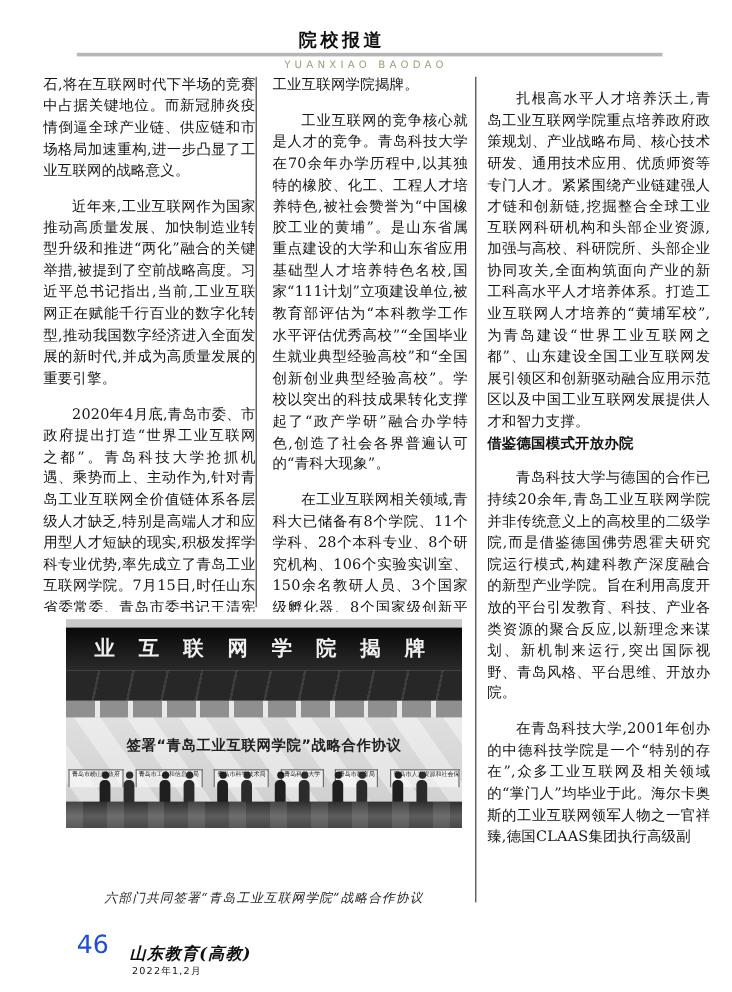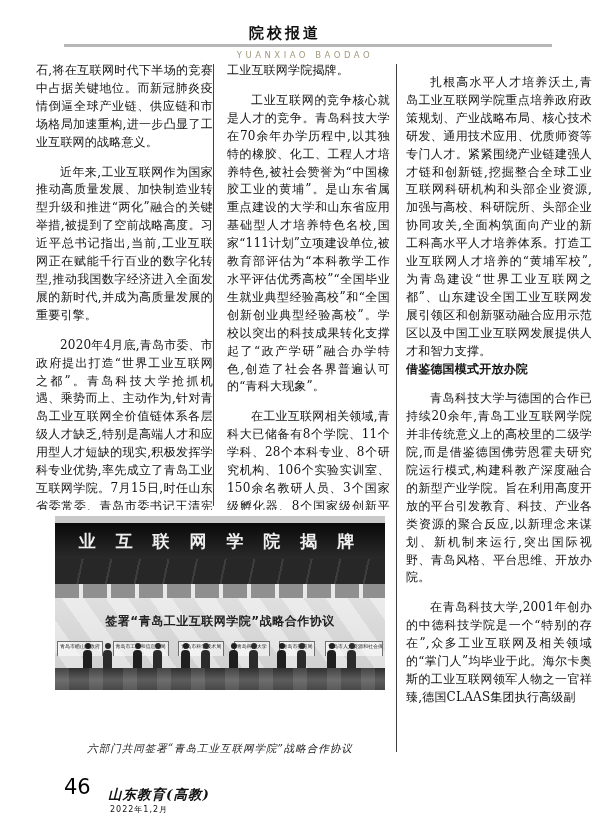--- a/index.html
+++ b/index.html
@@ -119,7 +119,7 @@
   }
   
   .pageno {
-    position:absolute; left:64px; top:775px; font-size:21px; color:#000000;
+    position:absolute; left:64px; top:775px; font-size:21px; color:#1d4ed8;
     font-family:"DejaVu Sans", sans-serif;
   }
   .issue-date {

